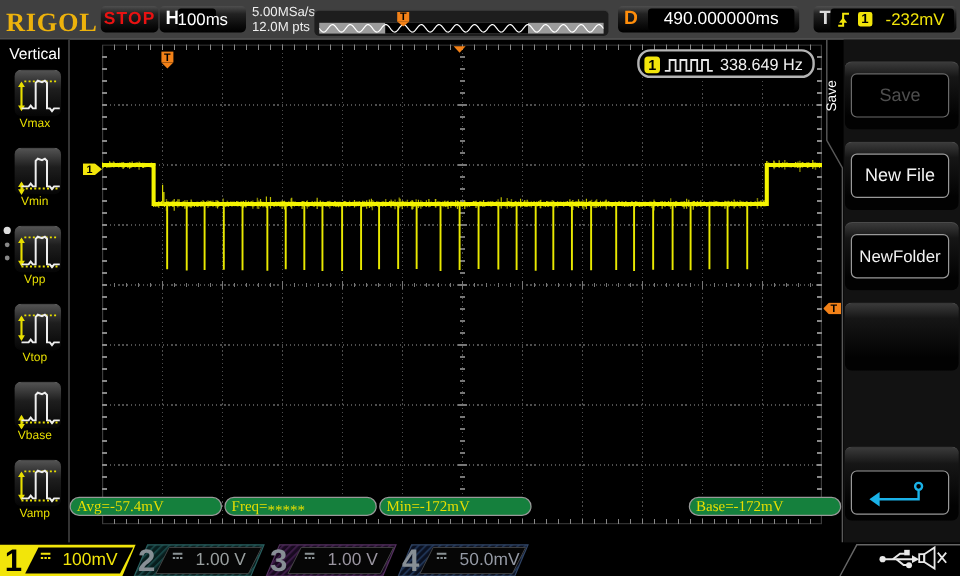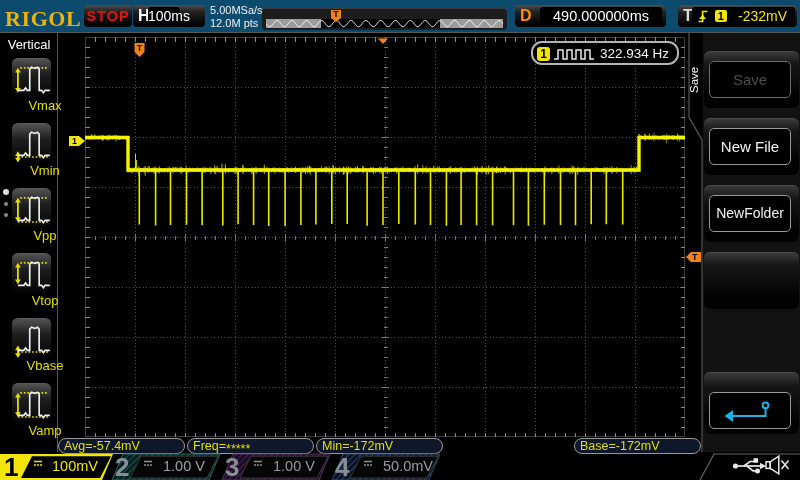--- a/index.html
+++ b/index.html
@@ -7,7 +7,7 @@
 #screen > * { position:absolute; }
 
 
-#topbar { left:0; top:0; width:800px; height:33px; background:#0c4a6e;
+#topbar { left:0; top:0; width:800px; height:33px; background:#404040;
   border-bottom:1px solid #585858; }
 #topbar > * { position:absolute; }
 #logo { left:5px; top:6px; font-family:"Liberation Serif", serif; font-weight:bold;

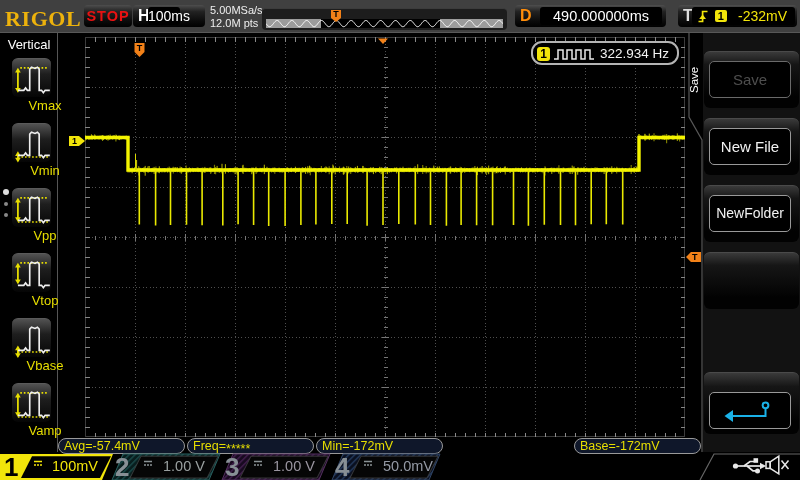--- a/index.html
+++ b/index.html
@@ -233,7 +233,7 @@
   <svg style="position:absolute;left:20px;top:5px" width="45" height="12" viewBox="0 0 45 12">
    <path d="M1,11 h4 v-9 h5 v9 h4 v-9 h5 v9 h4 v-9 h5 v9 h4 v-9 h5 v9 h4" fill="none" stroke="#e8e8e8" stroke-width="1.5"></path>
       </svg>
-  <div id="ftext">322.934 Hz</div>
+  <div id="ftext">338.649 Hz</div>
     </div>
 
 <div id="ch1mark">1</div>

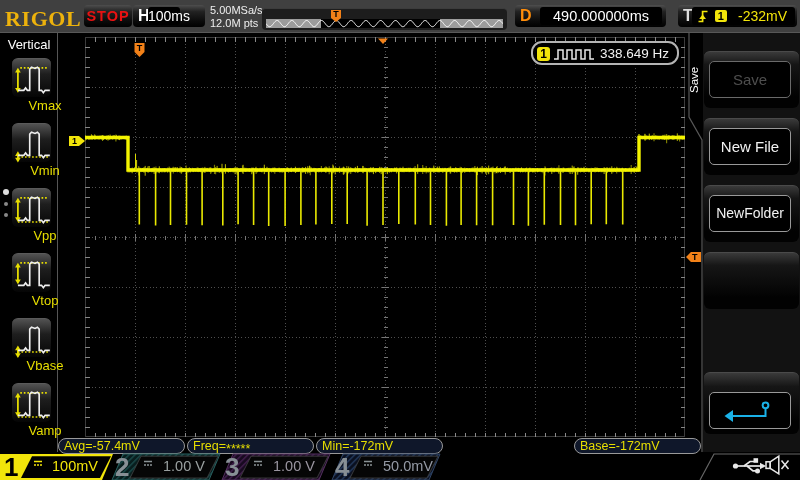--- a/index.html
+++ b/index.html
@@ -47,7 +47,7 @@
 .vbtn { left:12px; width:39px; height:39px; border-radius:6px;
   background:linear-gradient(180deg,#525252 0%,#1e1e1e 40%,#050505 100%);
   border-top:1px solid #5a5a5a; }
-.vlab { left:16px; width:58px; text-align:center; color:#e8df00; font-size:13px; }
+.vlab { left:0px; width:58px; text-align:center; color:#e8df00; font-size:10px; }
 .dot { border-radius:50%; }
 .w { fill:none; stroke:#eee; stroke-width:1.4; }
 .yd { fill:none; stroke:#e8df00; stroke-width:1.3; stroke-dasharray:1.4 1.6; }

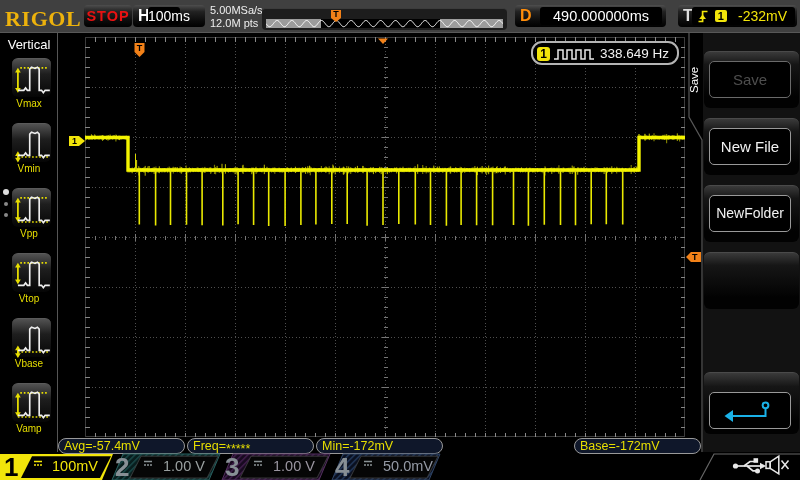--- a/index.html
+++ b/index.html
@@ -93,9 +93,9 @@
   text-align:center; }
 
 
-.pill { top:438px; width:127px; height:16px; background:#0f172a;
+.pill { top:414px; width:127px; height:16px; background:#15803d;
   border:1px solid #999; border-radius:8px; color:#e8df00; font-size:12.5px;
-  line-height:14px; padding-left:5px; }
+  line-height:14px; padding-left:5px;font-family:Liberation Serif, serif; }
 
 
 #chbar { left:0; top:452px; }

